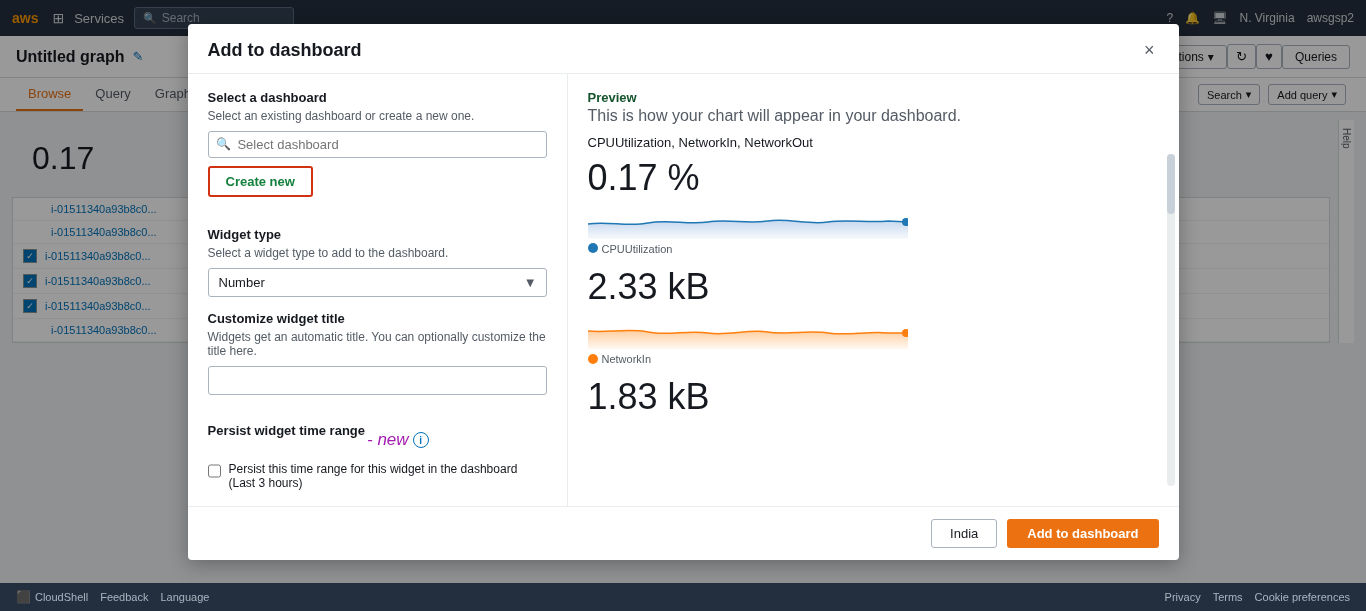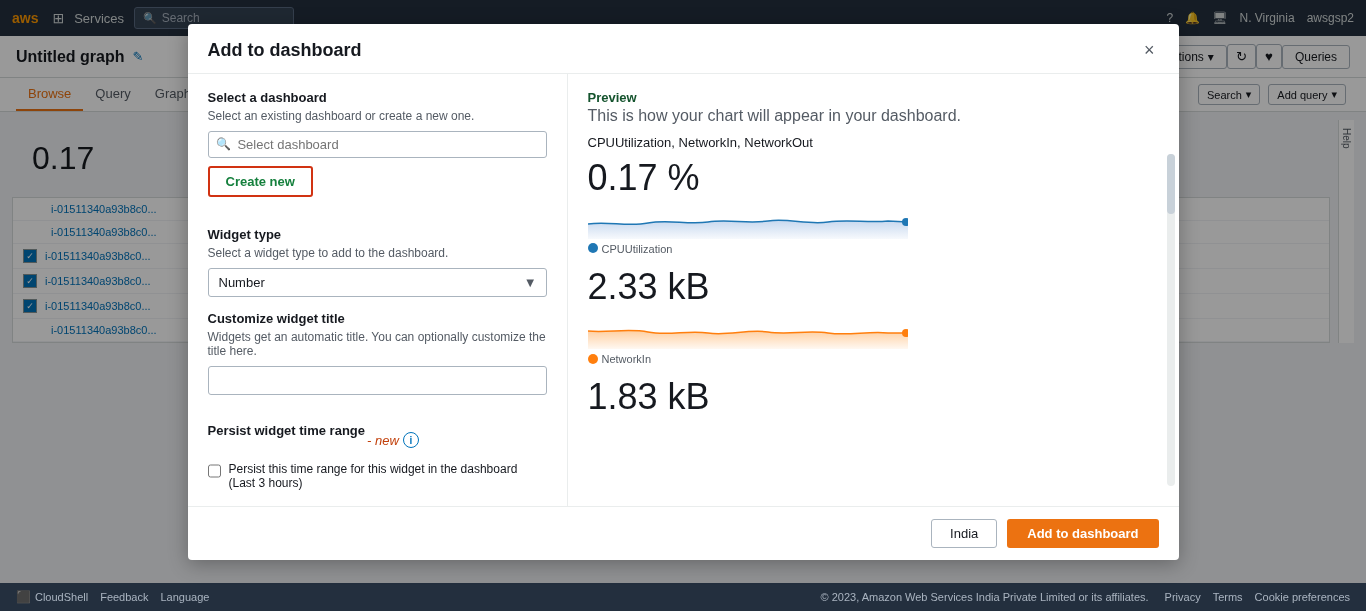--- a/index.html
+++ b/index.html
@@ -329,8 +329,8 @@
     .new-badge {
       background: none;
       border: none;
-      color: #c2410c;
-      font-size: 13px;
+      color: #a21caf;
+      font-size: 17px;
       font-style: italic;
       margin-left: 2px;
     }

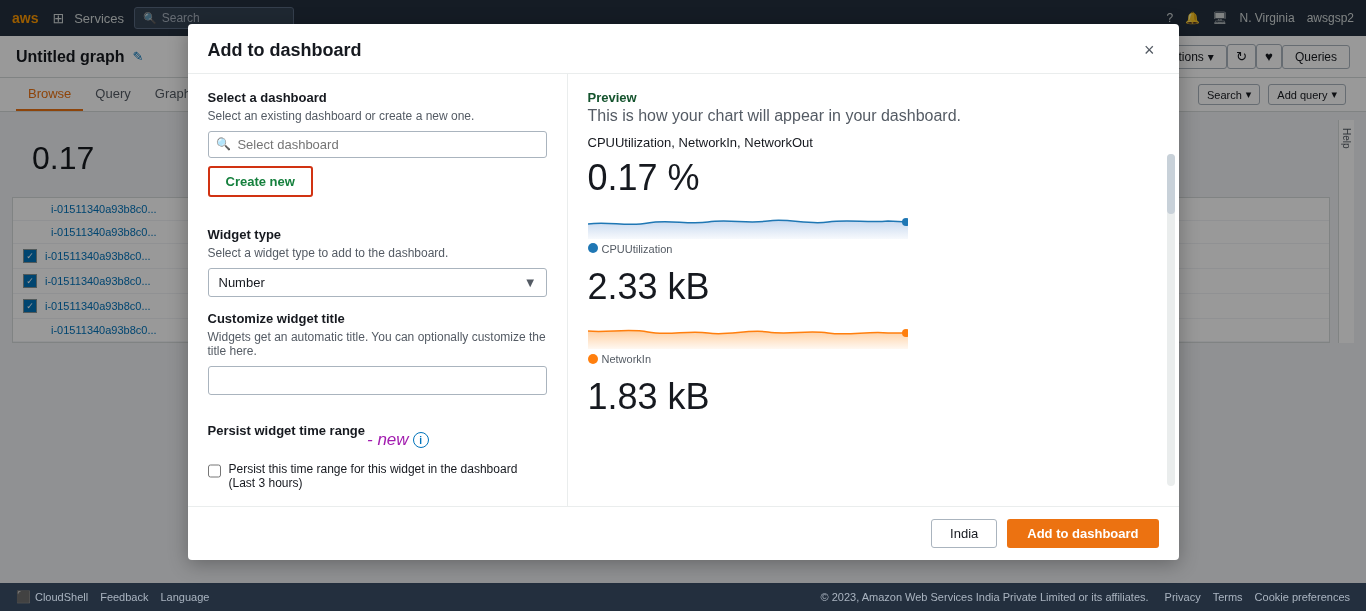--- a/index.html
+++ b/index.html
@@ -702,7 +702,6 @@
     <span style="cursor:pointer;">Feedback</span>
     <span style="cursor:pointer;">Language</span>
   </div>
-  <span>© 2023, Amazon Web Services India Private Limited or its affiliates.</span>
   <div class="footer-right">
     <span style="cursor:pointer;">Privacy</span>
     <span style="cursor:pointer;">Terms</span>

